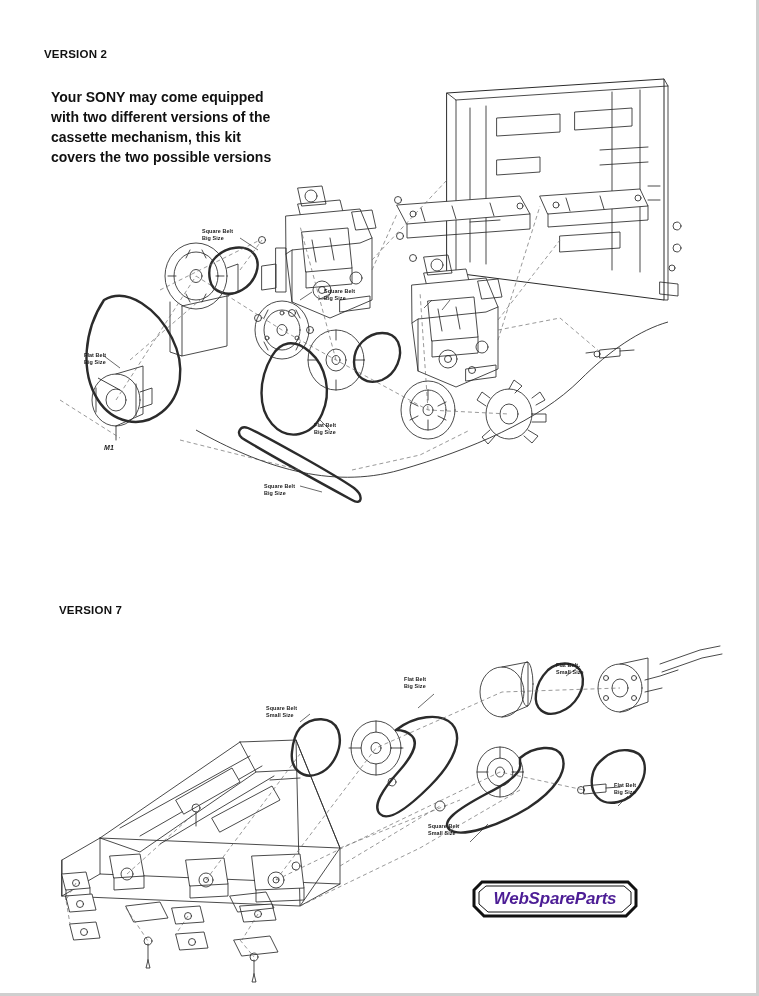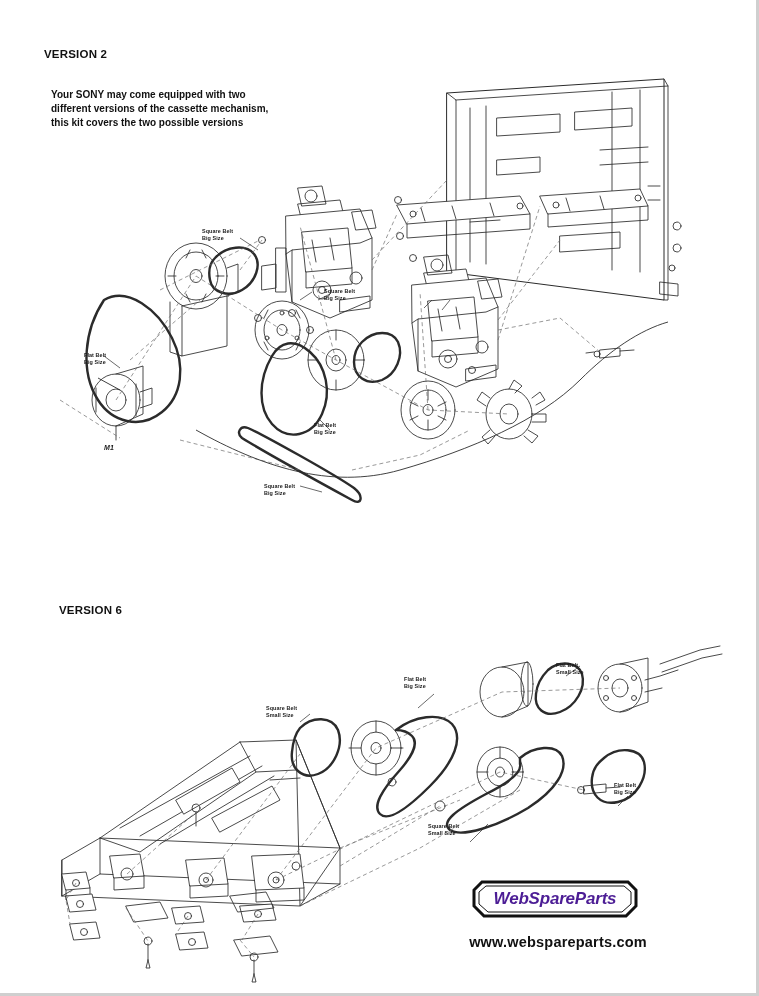--- a/index.html
+++ b/index.html
@@ -41,7 +41,7 @@
     position: absolute;
     left: 51px; top: 88px;
     width: 235px;
-    font-size: 10px;
+    font-size: 14px;
     font-weight: bold;
     line-height: 1.42;
     color: #111;

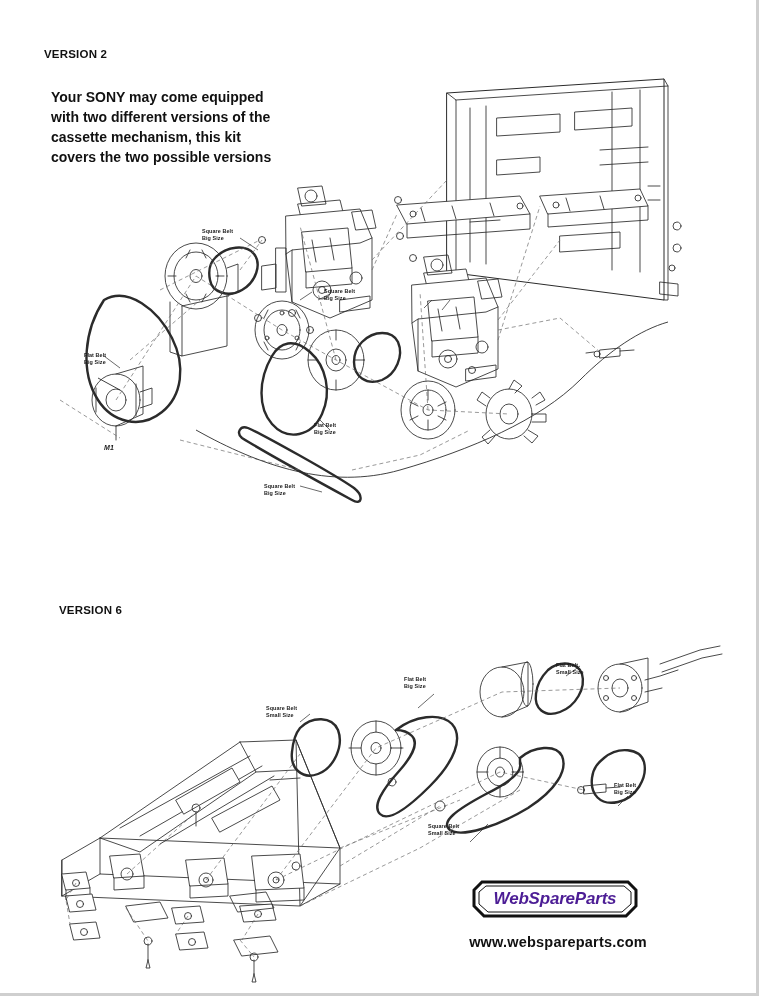--- a/index.html
+++ b/index.html
@@ -284,7 +284,7 @@
 
   <div class="callout italic" style="left:104px; top:443px;">M1</div>
 
-  <div class="version-heading" id="version2-heading">VERSION 6</div>
+  <div class="version-heading" id="version2-heading">VERSION 7</div>
 
   <svg class="diagram-svg" id="diagram-v2" width="759" height="996" viewBox="0 0 759 996" style="top:0;">
     <g fill="none" stroke="#2b2b2b" stroke-width="0.85" stroke-linejoin="round" stroke-linecap="round">

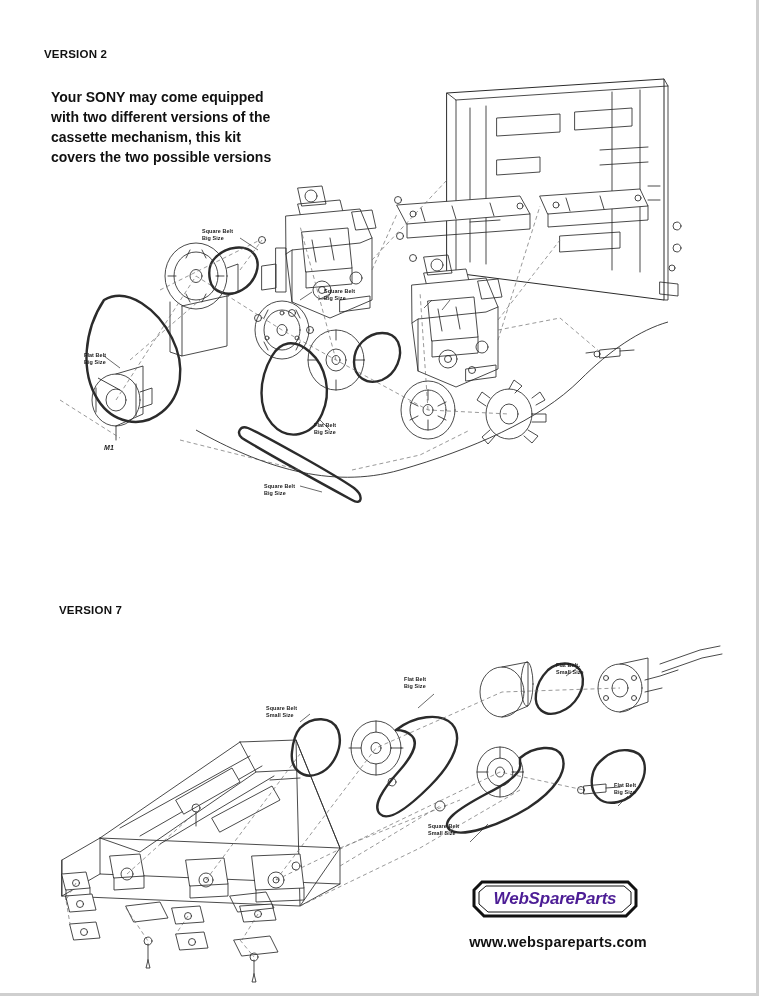--- a/index.html
+++ b/index.html
@@ -438,7 +438,6 @@
     <div class="brand-text">WebSpareParts</div>
   </div>
 
-  <div class="brand-url">www.webspareparts.com</div>
 
   <div class="scan-edge-right"></div>
   <div class="scan-edge-bottom"></div>

